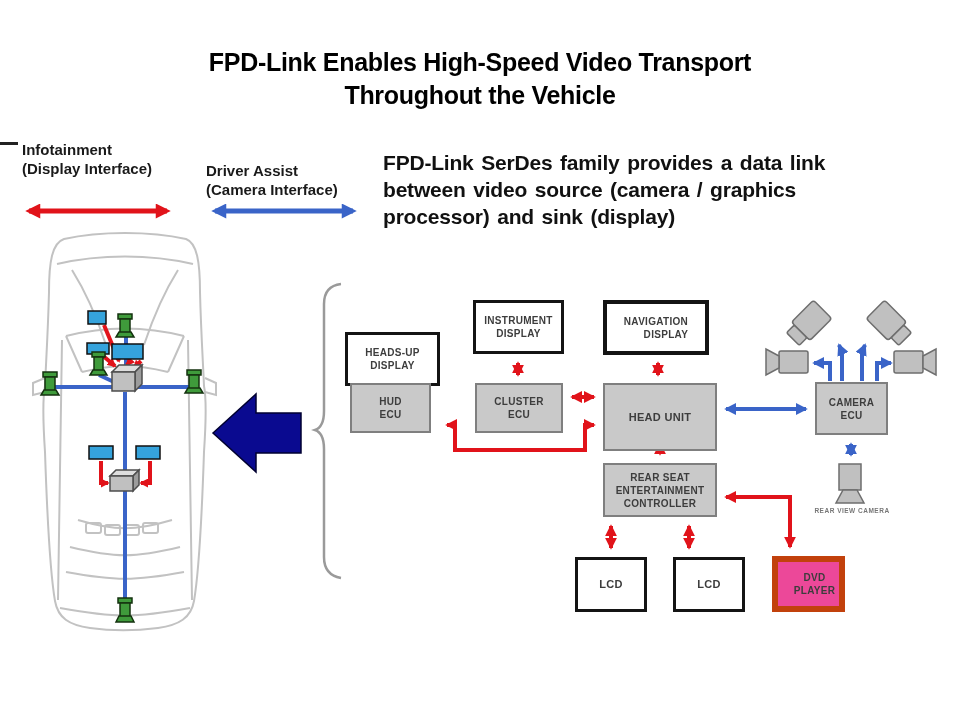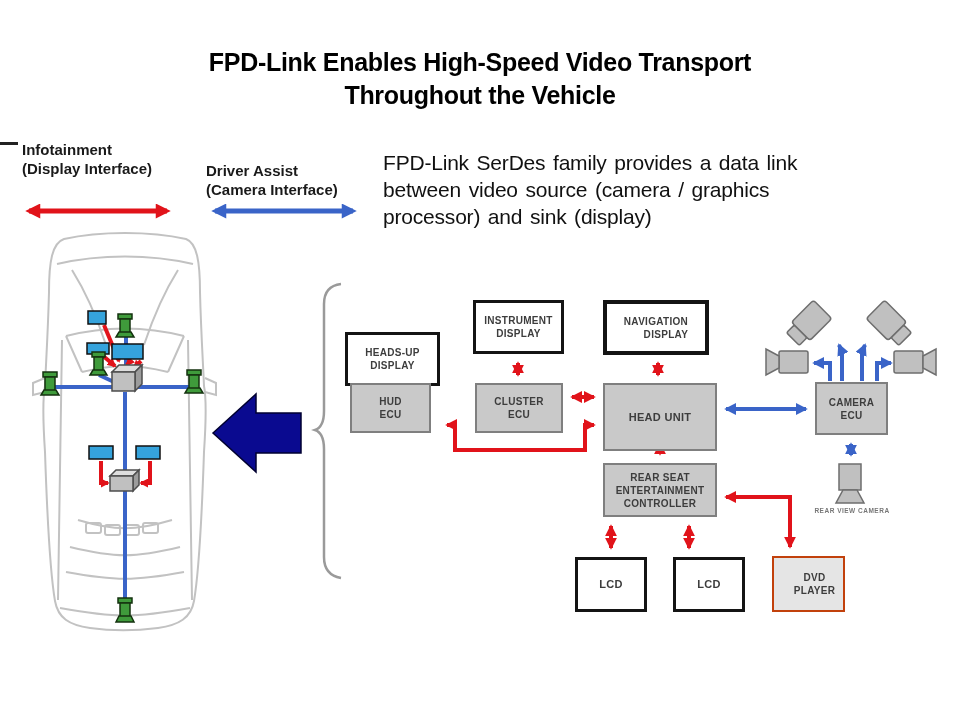--- a/index.html
+++ b/index.html
@@ -13,7 +13,7 @@
   .legend-label{font-weight:bold;font-size:15px;line-height:19px;color:#1a1a1a;white-space:pre-line;}
   .edge-tick{left:0;top:142px;width:18px;height:3px;background:#222;}
   
-  .description{left:383px;top:149px;width:530px;font-weight:normal;font-size:21px;
+  .description{left:383px;top:149px;width:530px;font-weight:bold;font-size:21px;
                line-height:27px;color:#111;white-space:pre-line;word-spacing:2px;letter-spacing:-0.2px;}
   
   .blk{box-sizing:border-box;display:flex;align-items:center;justify-content:center;

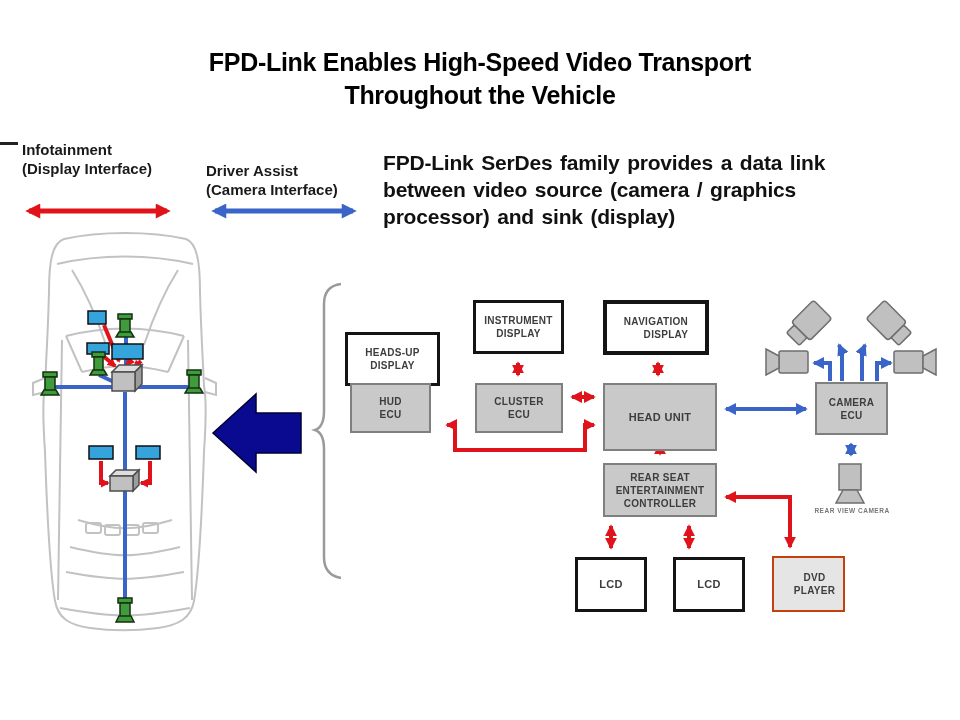--- a/index.html
+++ b/index.html
@@ -22,7 +22,7 @@
   .box-white{background:#ffffff;border:3px solid #141414;}
   .box-white-thick{background:#ffffff;border:4px solid #141414;}
   .box-gray{background:#c9c9c9;border:2px solid #7f7f7f;}
-  .box-gray-dark{background:#e5e5e5;border:2px solid #c2410c;padding-left:12px;}
+  .box-gray-dark{background:#ec4899;border:6px solid #c2410c;padding-left:12px;}
   .lbl-11{font-size:11px !important;}
   .rvc-label{left:805px;top:507px;width:94px;text-align:center;font-size:6.5px;
              letter-spacing:0.5px;color:#777;font-weight:bold;}

